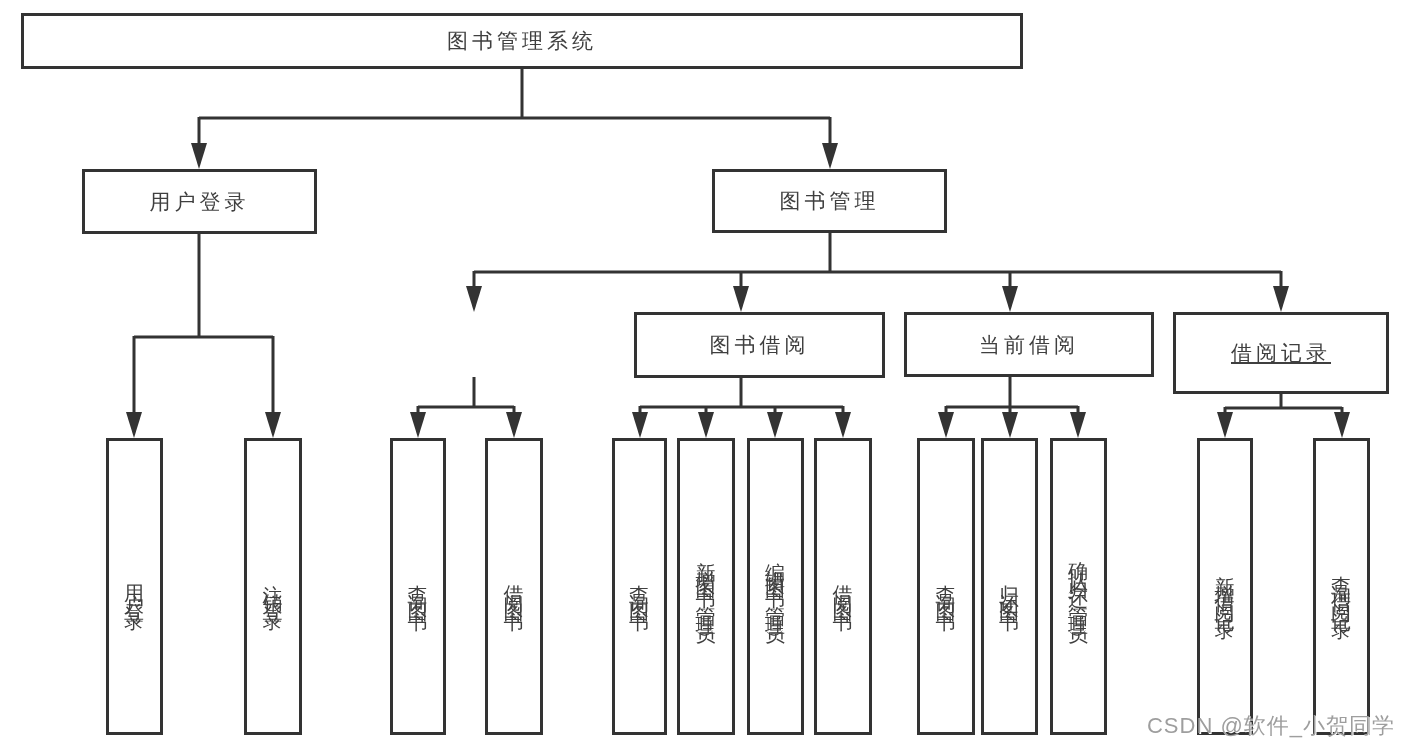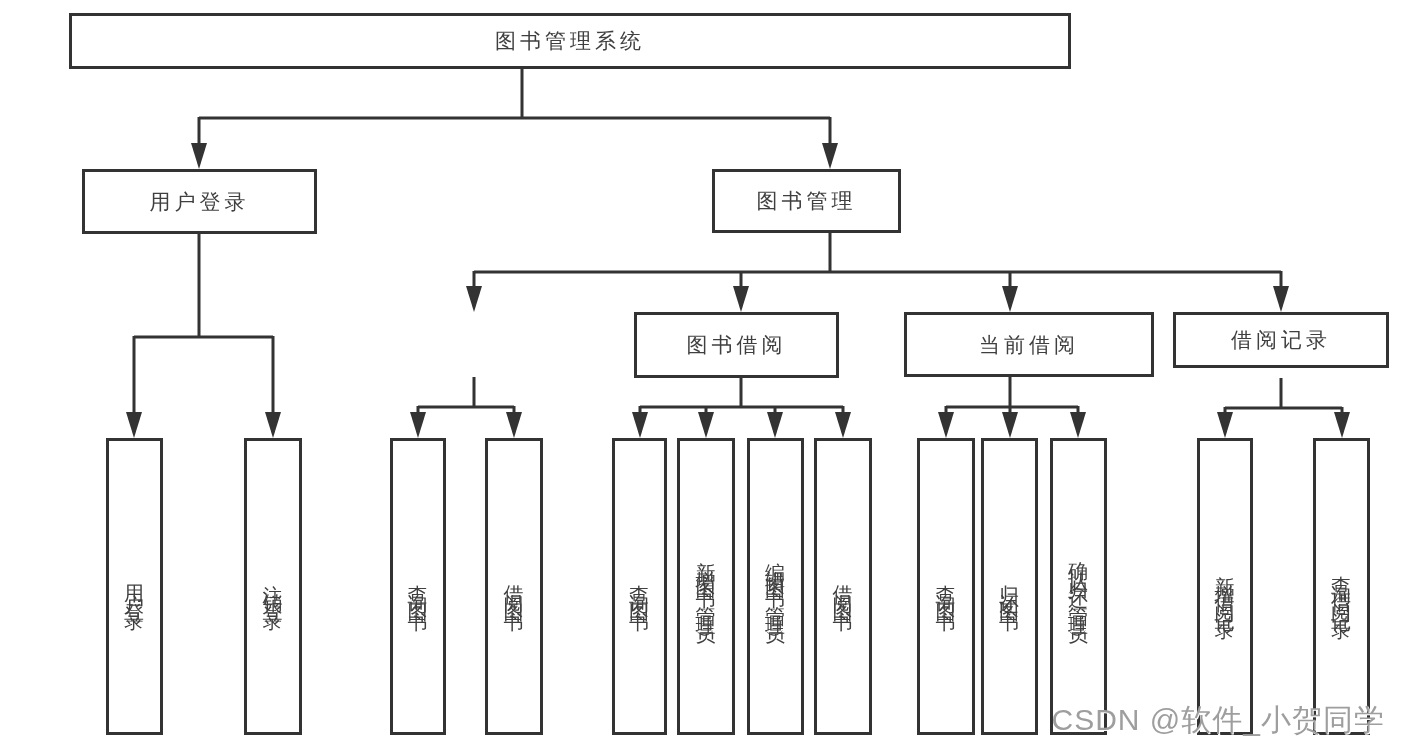--- a/index.html
+++ b/index.html
@@ -56,7 +56,7 @@
     line-height: 1;
   }
   
-  .n-root        { left: 21px;   top: 13px;  width: 1002px; height: 56px; margin-left: 48px; }
+  .n-root        { left: 21px;   top: 13px;  width: 1002px; height: 56px; }
   .n-user-login  { left: 82px;   top: 169px; width: 235px;  height: 65px; }
   .n-book-mgmt   { left: 712px;  top: 169px; width: 189px;  height: 64px; }
   .n-new-rec     { left: 363px;  top: 312px; width: 222px;  height: 65px; }

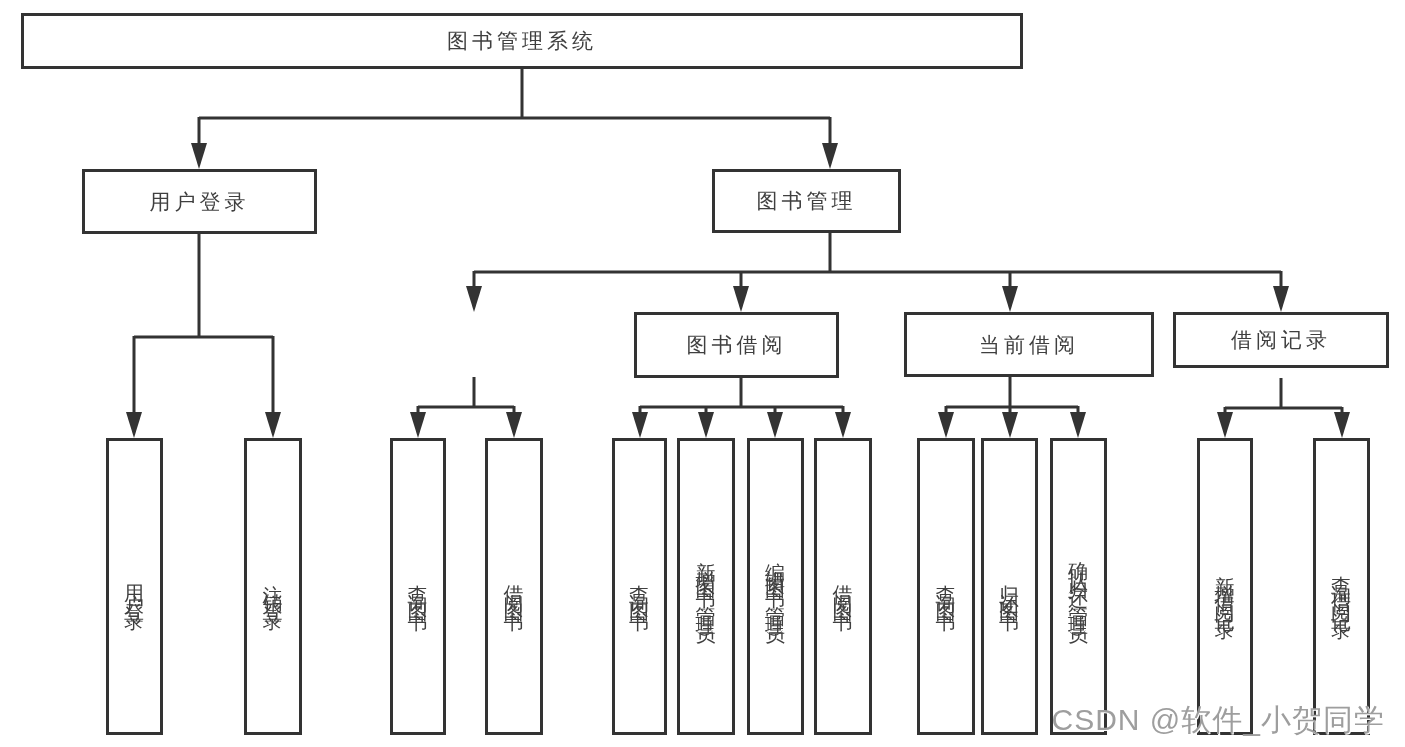--- a/index.html
+++ b/index.html
@@ -58,7 +58,7 @@
   
   .n-root        { left: 21px;   top: 13px;  width: 1002px; height: 56px; }
   .n-user-login  { left: 82px;   top: 169px; width: 235px;  height: 65px; }
-  .n-book-mgmt   { left: 712px;  top: 169px; width: 189px;  height: 64px; }
+  .n-book-mgmt   { left: 712px;  top: 169px; width: 235px;  height: 64px; }
   .n-new-rec     { left: 363px;  top: 312px; width: 222px;  height: 65px; }
   .n-borrow      { left: 634px;  top: 312px; width: 205px;  height: 66px; }
   .n-current     { left: 904px;  top: 312px; width: 250px;  height: 65px; }

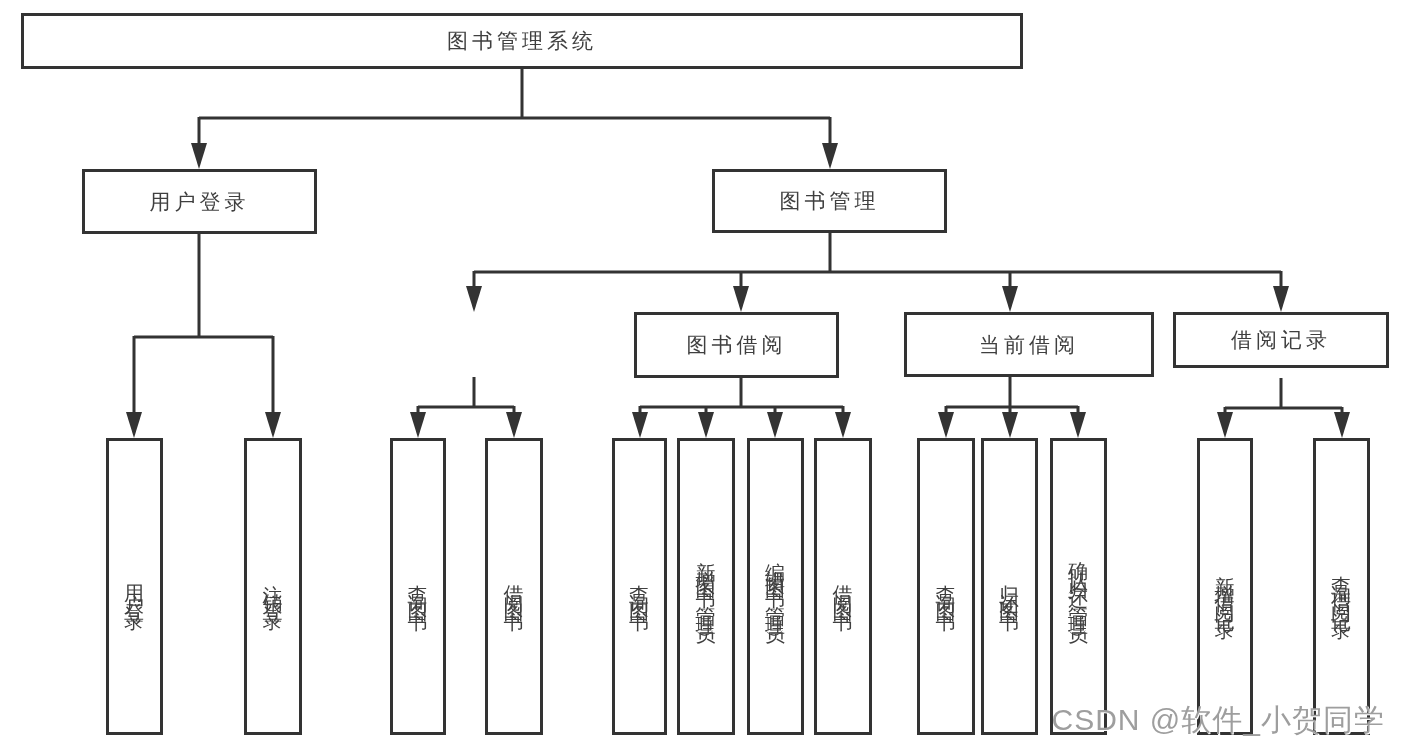--- a/index.html
+++ b/index.html
@@ -60,7 +60,7 @@
   .n-user-login  { left: 82px;   top: 169px; width: 235px;  height: 65px; }
   .n-book-mgmt   { left: 712px;  top: 169px; width: 235px;  height: 64px; }
   .n-new-rec     { left: 363px;  top: 312px; width: 222px;  height: 65px; }
-  .n-borrow      { left: 634px;  top: 312px; width: 205px;  height: 66px; }
+  .n-borrow      { left: 634px;  top: 312px; width: 251px;  height: 66px; }
   .n-current     { left: 904px;  top: 312px; width: 250px;  height: 65px; }
   .n-records     { left: 1173px; top: 312px; width: 216px;  height: 56px; }
   

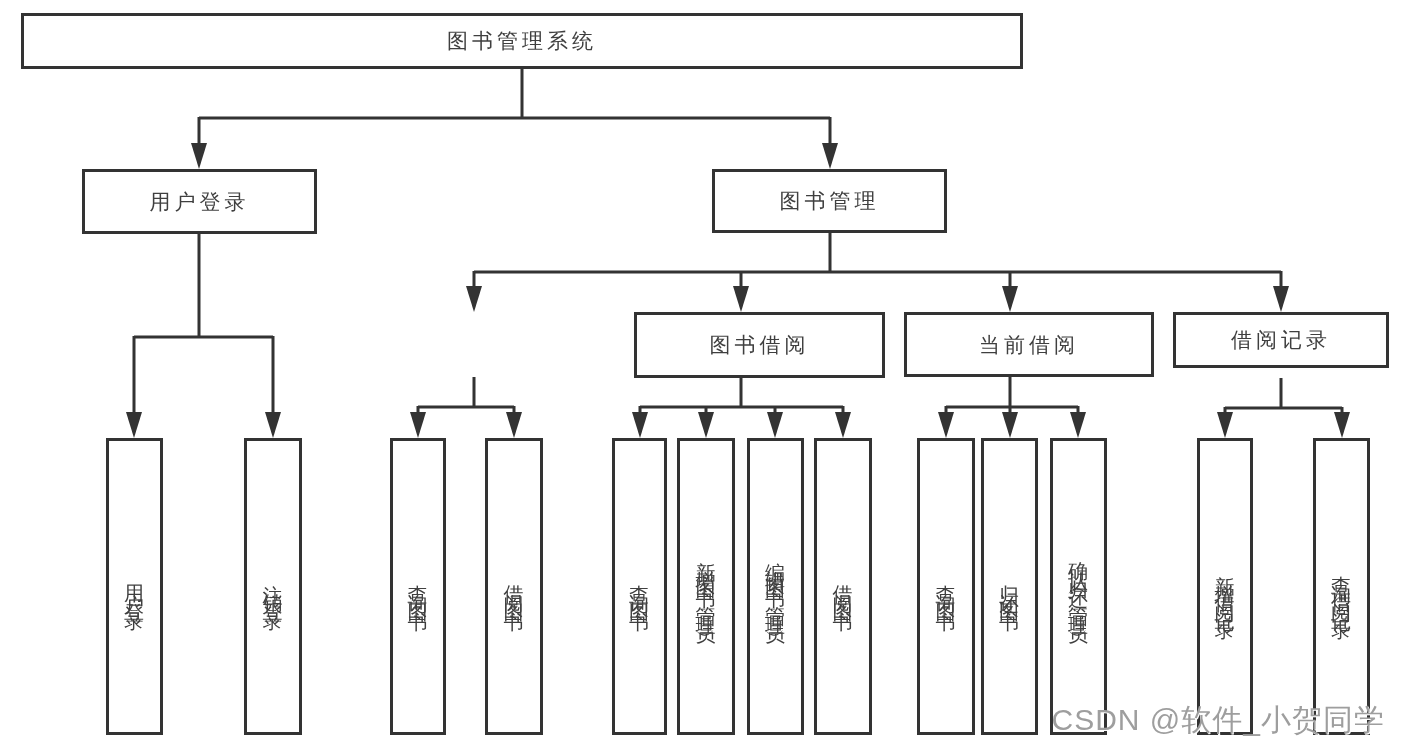--- a/index.html
+++ b/index.html
@@ -62,7 +62,7 @@
   .n-new-rec     { left: 363px;  top: 312px; width: 222px;  height: 65px; }
   .n-borrow      { left: 634px;  top: 312px; width: 251px;  height: 66px; }
   .n-current     { left: 904px;  top: 312px; width: 250px;  height: 65px; }
-  .n-records     { left: 1173px; top: 312px; width: 216px;  height: 56px; }
+  .n-records     { left: 1173px; top: 312px; width: 216px;  height: 82px; text-decoration: underline; }
   
   .l-ul1 { left: 106px;  width: 57px; }
   .l-ul2 { left: 244px;  width: 58px; }

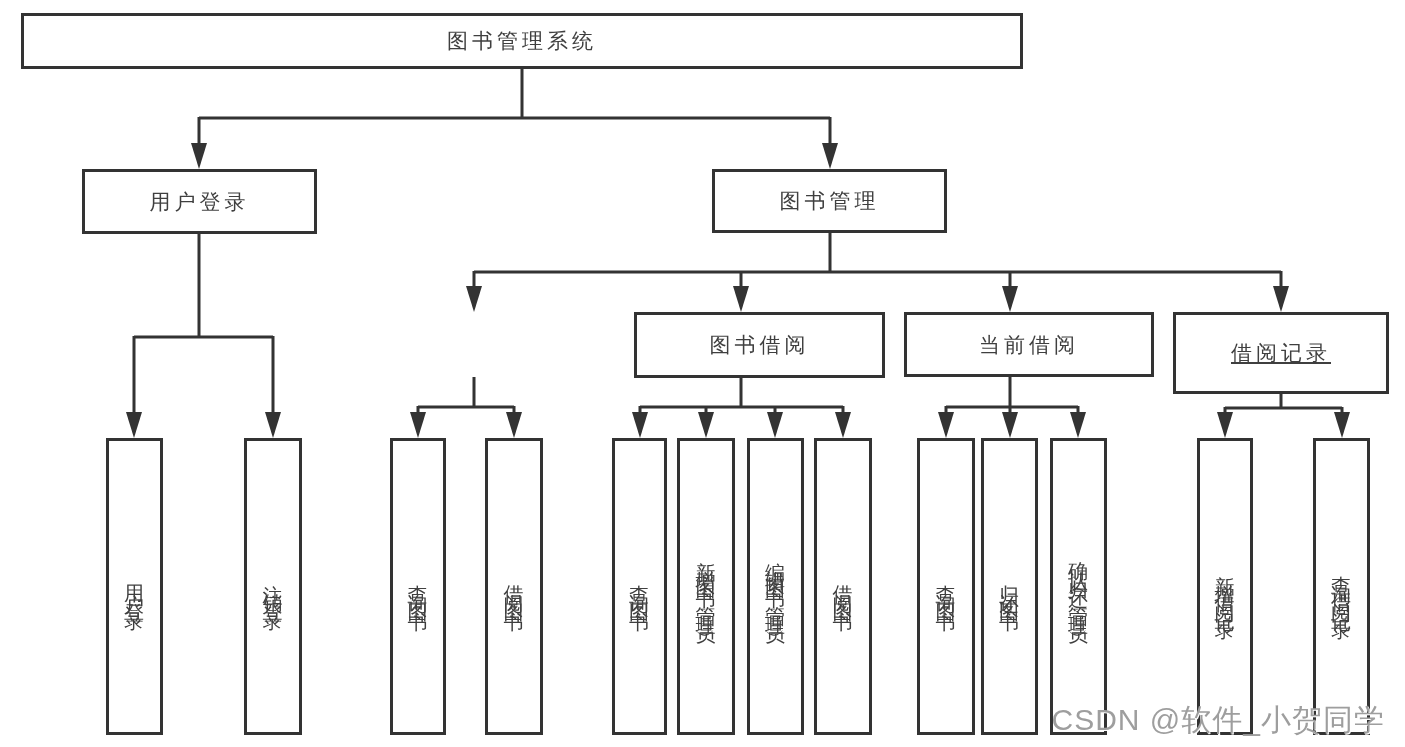--- a/index.html
+++ b/index.html
@@ -79,10 +79,10 @@
   .l-br2 { left: 1313px; width: 57px; }
   #watermark {
     position: absolute;
-    right: 20px;
+    right: 10px;
     bottom: 6px;
     color: #9e9e9e;
-    font-size: 30px;
+    font-size: 22px;
     letter-spacing: 1px;
     text-shadow: 1px 1px 0 #ffffff;
     z-index: 2;

